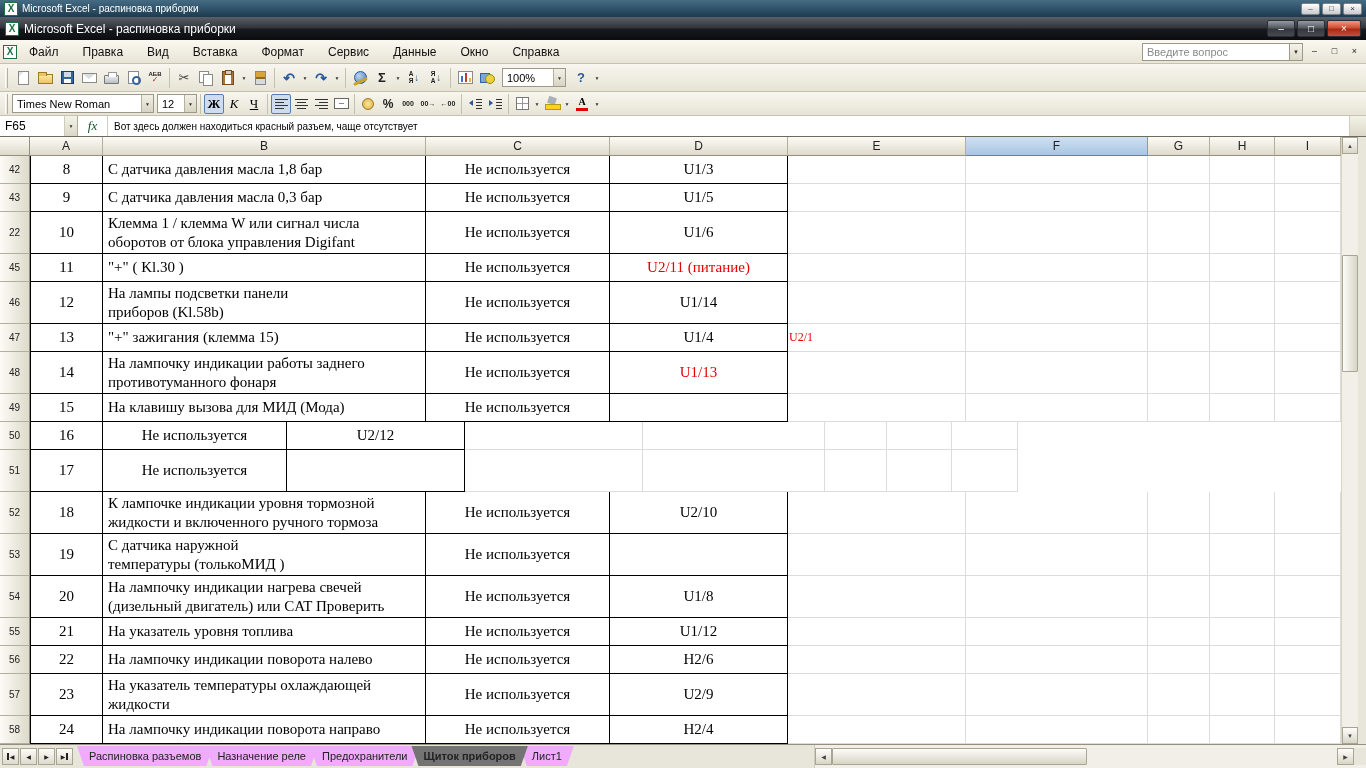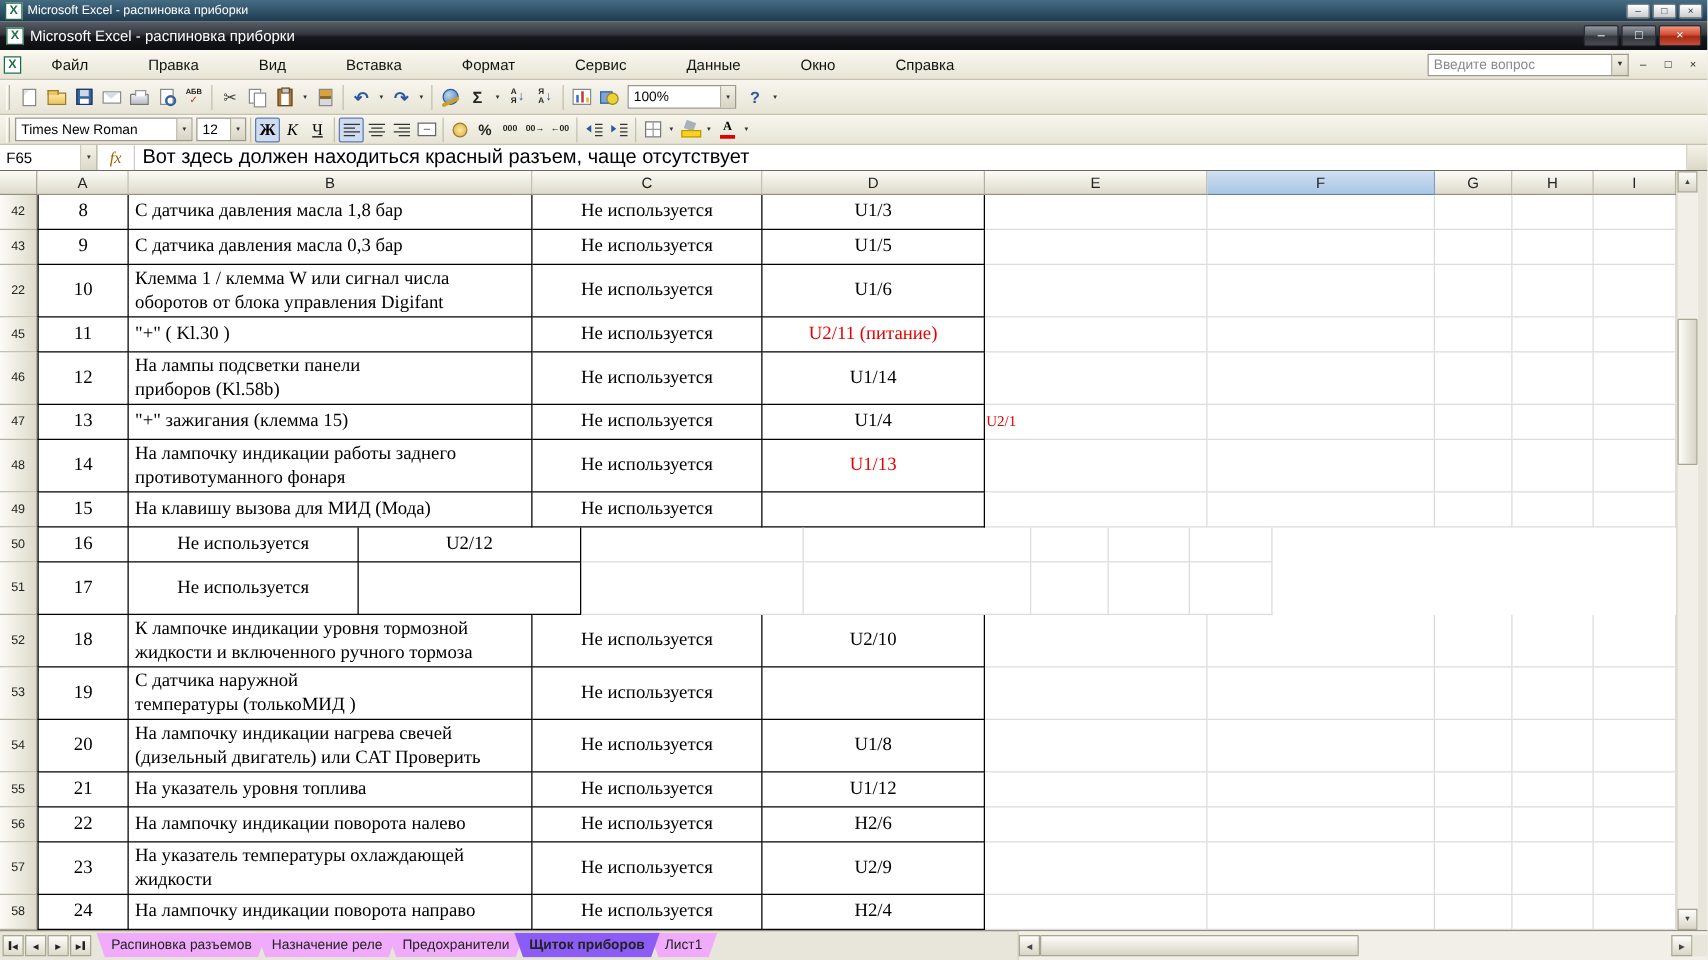--- a/index.html
+++ b/index.html
@@ -20,7 +20,7 @@
   
   .menubar{height:24px;flex:none;display:flex;align-items:center;background:linear-gradient(#faf8f0,#e8e4d6);border-bottom:1px solid #c6c2b0;padding:0 3px;font-size:12px;color:#111}
   .menu-items{display:flex;align-items:center}
-  .menu-item{padding:3px 24px;border-radius:2px;white-space:nowrap}
+  .menu-item{padding:3px 12px;border-radius:2px;white-space:nowrap}
   .menubar .spacer{flex:1}
   .qbox{width:148px;height:18px;background:#fff;border:1px solid #9c988a;font-size:11px;color:#555;padding:0 4px;outline:none}
   .qbox::placeholder{color:#8a8a8a}

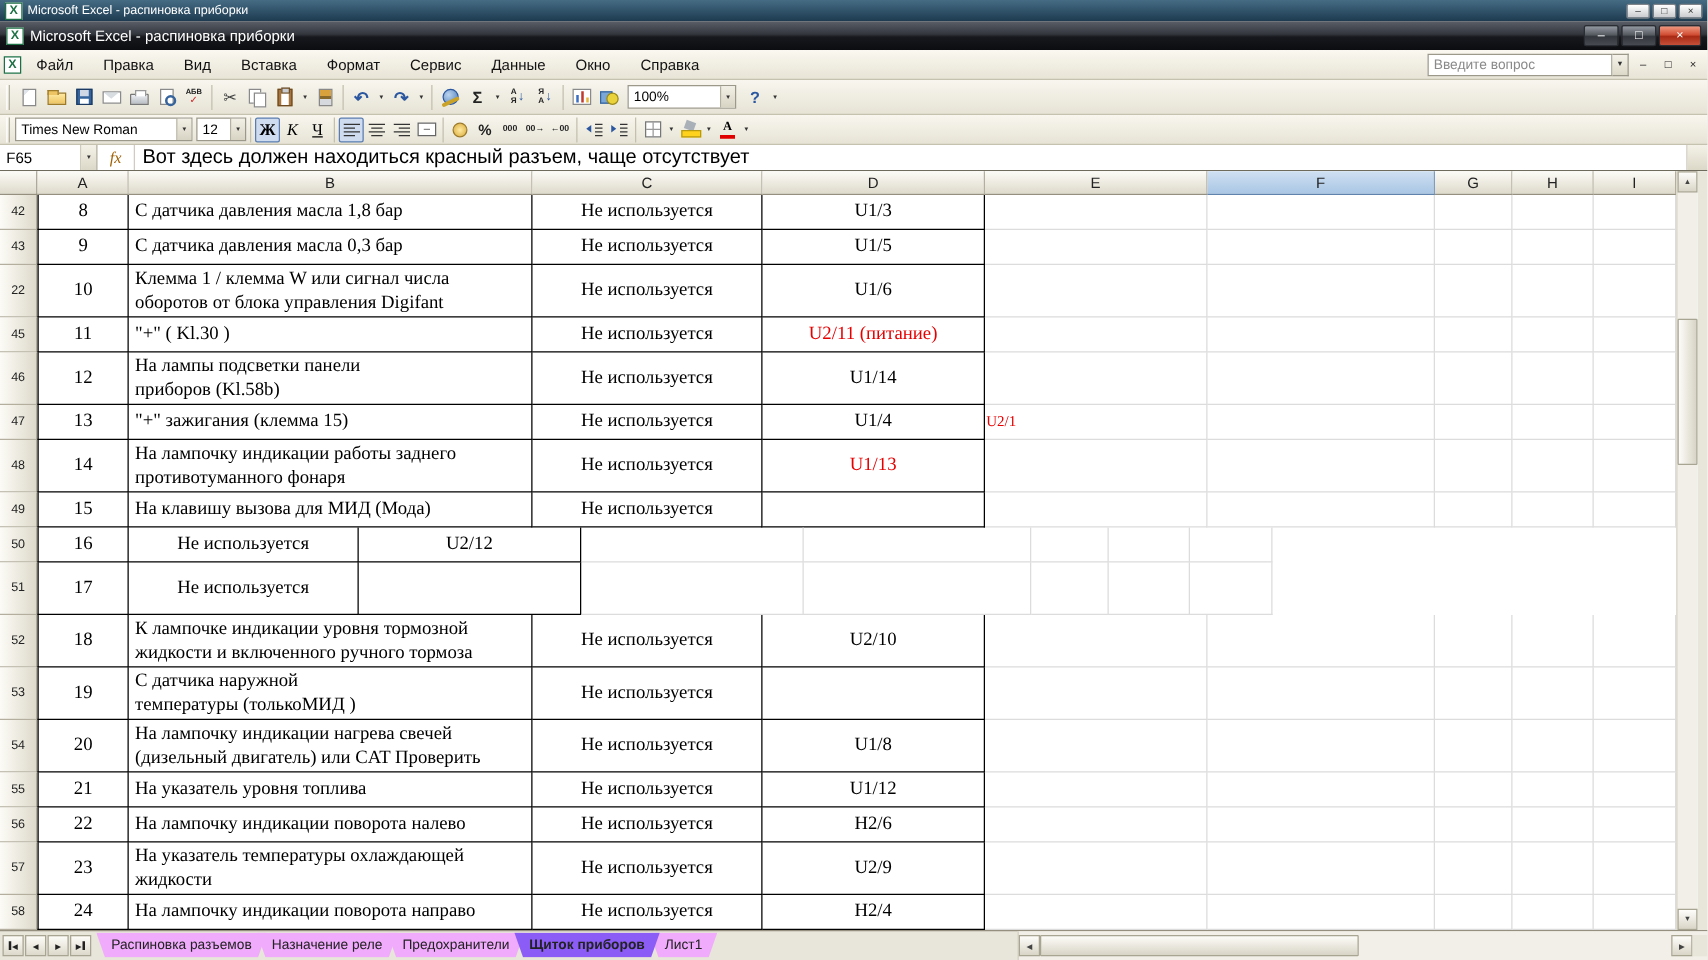--- a/index.html
+++ b/index.html
@@ -42,7 +42,7 @@
   .combo .carr{margin-left:auto;width:12px;height:100%;background:linear-gradient(#f2f0e6,#d8d4c4);border-left:1px solid #b5b1a0;font-size:5px;display:flex;align-items:center;justify-content:center;color:#333}
   .font-combo{width:142px}
   .size-combo{width:40px;margin-left:3px}
-  .zoom-combo{width:87px;margin:0 4px}
+  .zoom-combo{width:64px;margin:0 4px}
 
   
   .ic{display:inline-block;position:relative;flex:none}

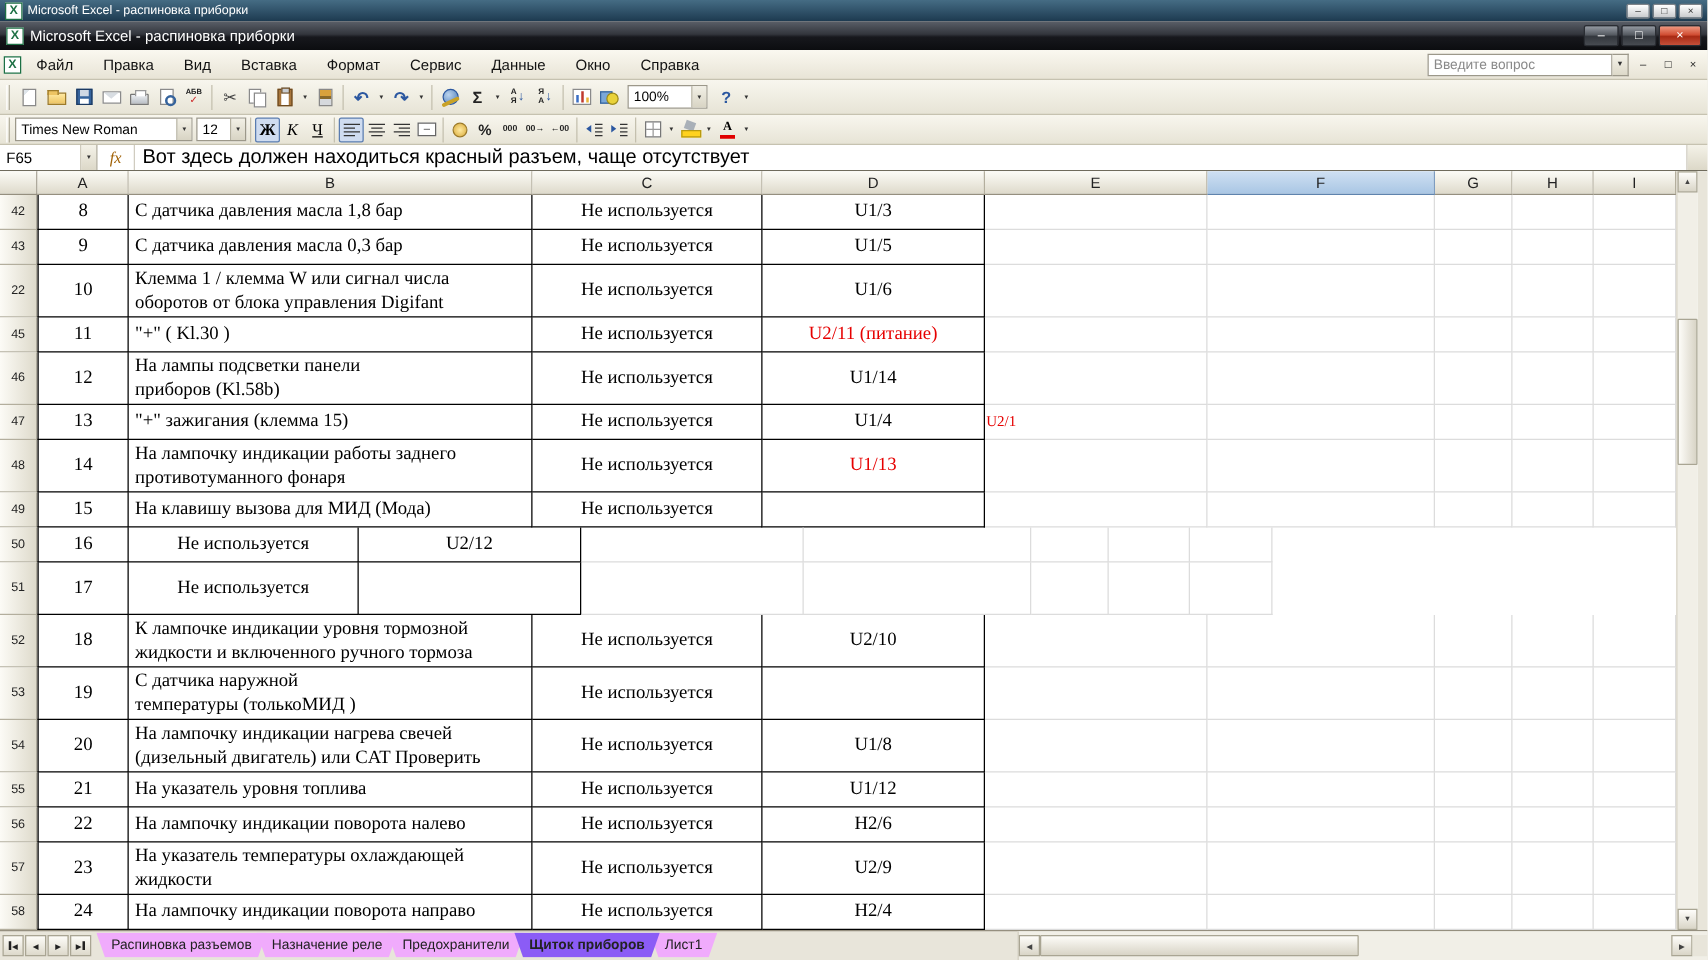--- a/index.html
+++ b/index.html
@@ -108,7 +108,7 @@
   .fbar{height:21px;flex:none;display:flex;align-items:stretch;background:#fff;border-bottom:1px solid #6f6b5c}
   .namebox{width:64px;display:flex;align-items:center;padding:0 5px;font-size:12px;color:#000}
   .nb-dd{width:14px;background:linear-gradient(#f4f2e8,#dcd8c8);border-left:1px solid #cfcbbd;border-right:1px solid #b0ac9c;display:flex;align-items:center;justify-content:center;font-size:5px;color:#333}
-  .fx{width:30px;display:flex;align-items:center;justify-content:center;font-style:italic;font-family:"Liberation Serif",serif;font-size:13px;border-right:1px solid #d0ccc0;color:#a16207}
+  .fx{width:30px;display:flex;align-items:center;justify-content:center;font-style:italic;font-family:"Liberation Serif",serif;font-size:13px;border-right:1px solid #d0ccc0;color:#14532d}
   .fcontent{flex:1;display:flex;align-items:center;padding:0 6px;font-size:16px;color:#000;white-space:nowrap;overflow:hidden}
   .fb-end{width:17px;border-left:1px solid #d0ccc0;background:linear-gradient(#f4f2e8,#dcd8c8)}
 

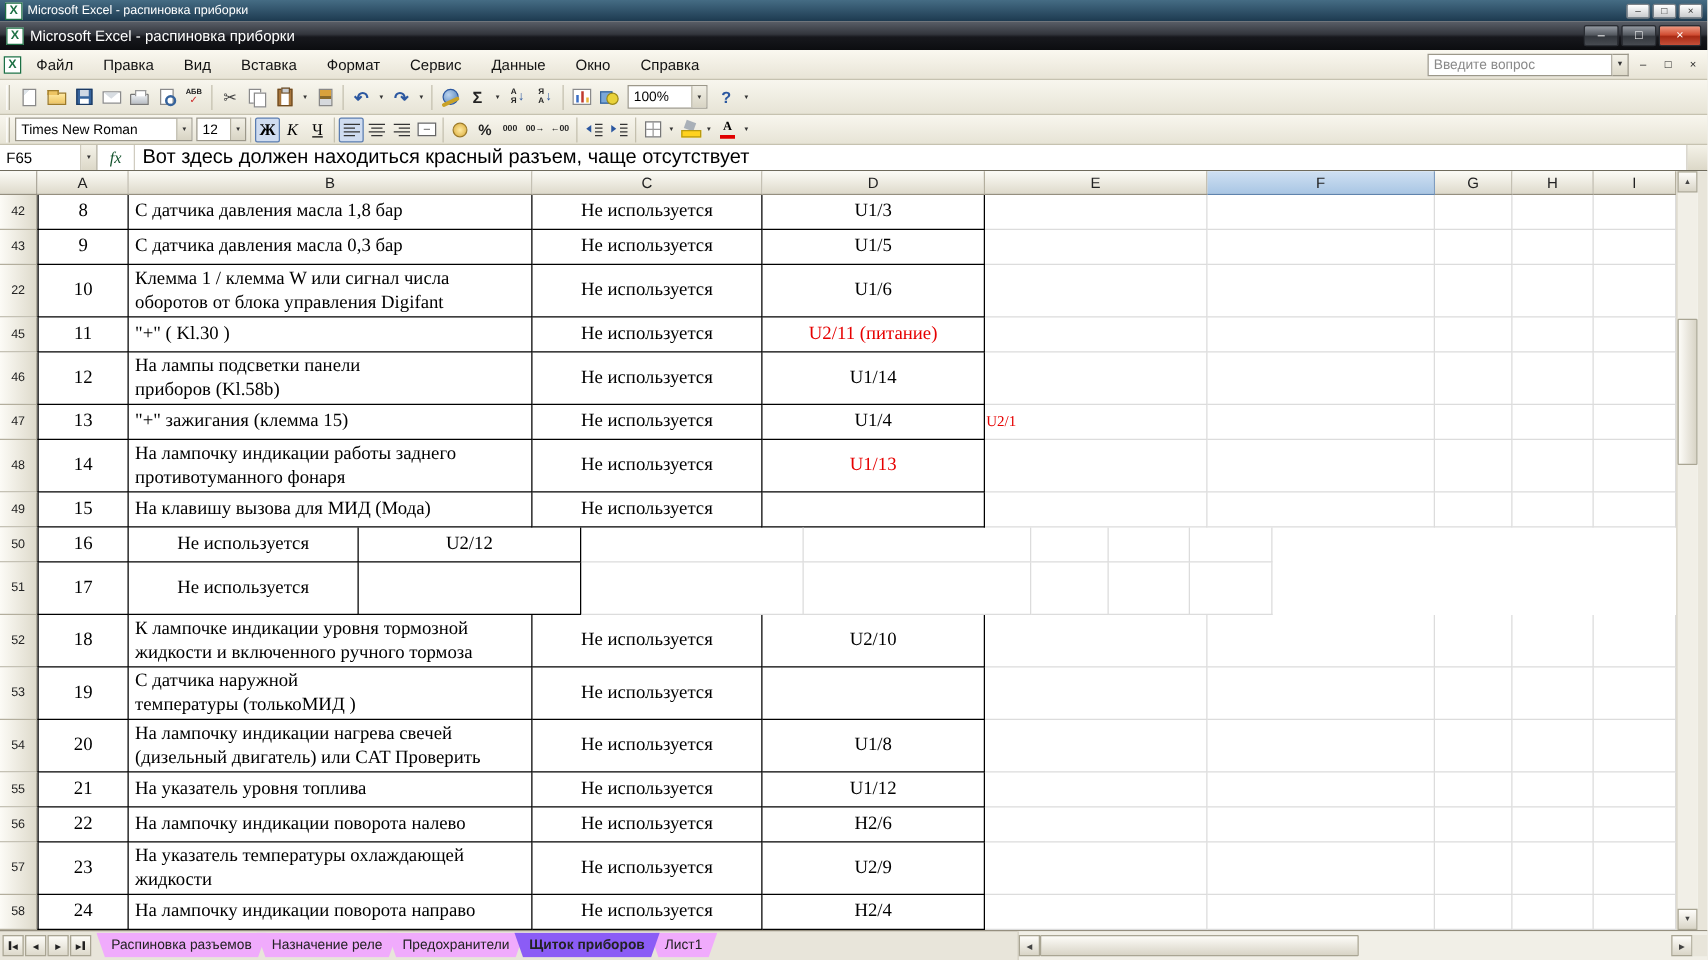--- a/index.html
+++ b/index.html
@@ -109,7 +109,7 @@
   .namebox{width:64px;display:flex;align-items:center;padding:0 5px;font-size:12px;color:#000}
   .nb-dd{width:14px;background:linear-gradient(#f4f2e8,#dcd8c8);border-left:1px solid #cfcbbd;border-right:1px solid #b0ac9c;display:flex;align-items:center;justify-content:center;font-size:5px;color:#333}
   .fx{width:30px;display:flex;align-items:center;justify-content:center;font-style:italic;font-family:"Liberation Serif",serif;font-size:13px;border-right:1px solid #d0ccc0;color:#14532d}
-  .fcontent{flex:1;display:flex;align-items:center;padding:0 6px;font-size:16px;color:#000;white-space:nowrap;overflow:hidden}
+  .fcontent{flex:1;display:flex;align-items:center;padding:0 6px;font-size:10px;color:#000;white-space:nowrap;overflow:hidden}
   .fb-end{width:17px;border-left:1px solid #d0ccc0;background:linear-gradient(#f4f2e8,#dcd8c8)}
 
   

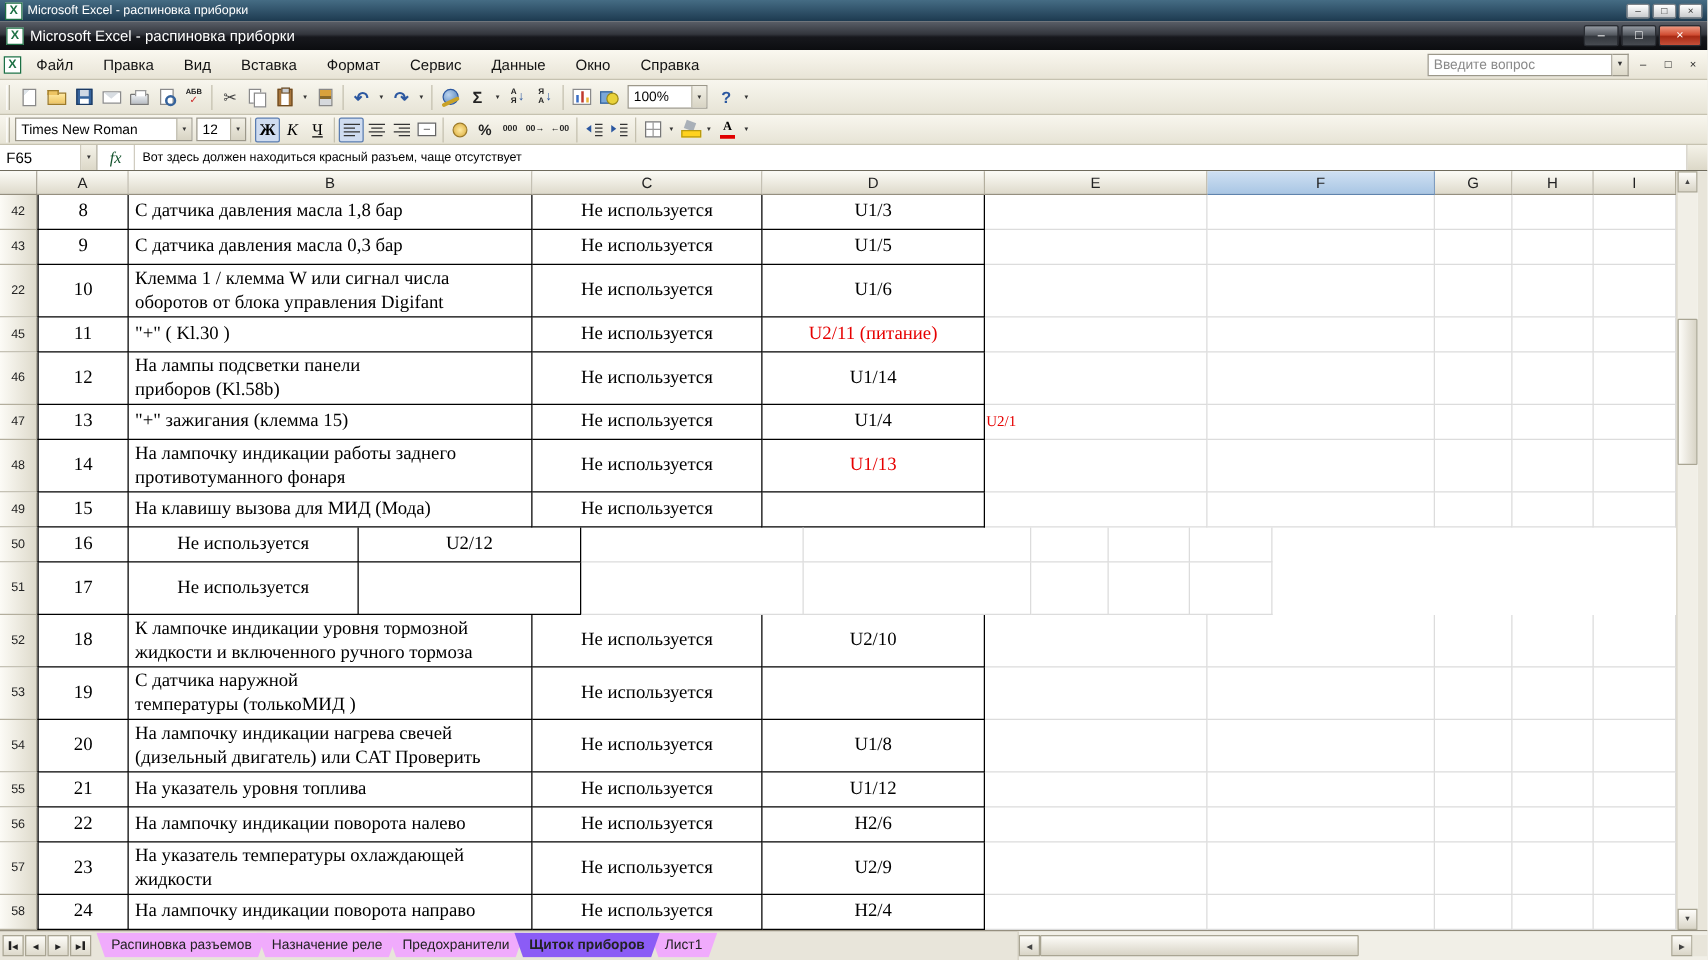--- a/index.html
+++ b/index.html
@@ -148,7 +148,7 @@
   .tnb.last::after{content:"";width:2px;height:7px;background:#222;margin-left:1px}
   .tabs{display:flex;align-items:stretch;height:20px;margin-left:3px;align-self:flex-start;margin-top:1px}
   .tab{padding:0 12px;display:flex;align-items:center;font-size:11px;background:#f0abfc;color:#222;clip-path:polygon(0 0,100% 0,calc(100% - 7px) 100%,7px 100%);margin-right:-8px;white-space:nowrap}
-  .tab.active{background:#8b5cf6;font-weight:bold;z-index:2;position:relative}
+  .tab.active{background:#737373;font-weight:bold;z-index:2;position:relative}
   .hscroll{width:552px;margin-left:auto;display:flex;align-items:center;background:#f1efe7;border-left:1px solid #cfcbbd;height:100%;flex:none}
   .harrow{width:17px;height:17px;background:linear-gradient(#fefdfa,#d9d5c7);border:1px solid #a9a593;font-size:6px;display:flex;align-items:center;justify-content:center;color:#444;flex:none}
   .hthumb{width:255px;height:17px;background:linear-gradient(#fdfcf8,#d8d4c6);border:1px solid #a9a593;border-radius:1px;flex:none}

